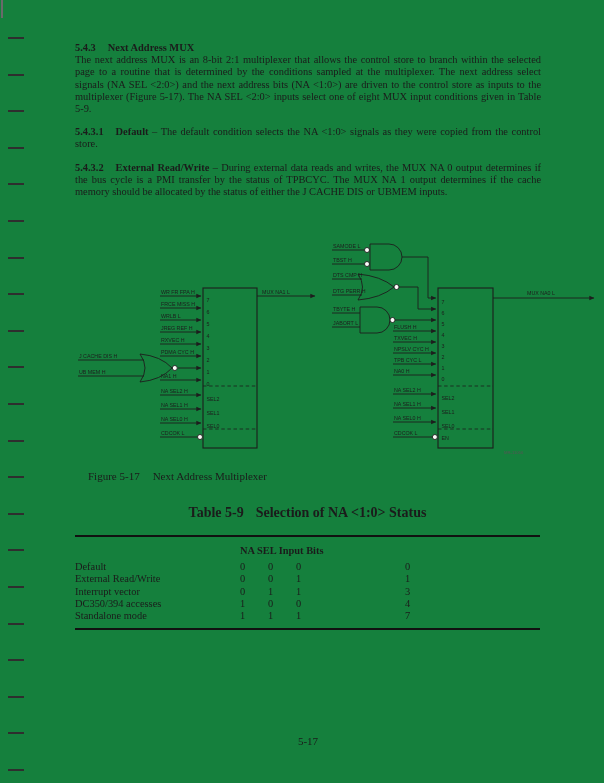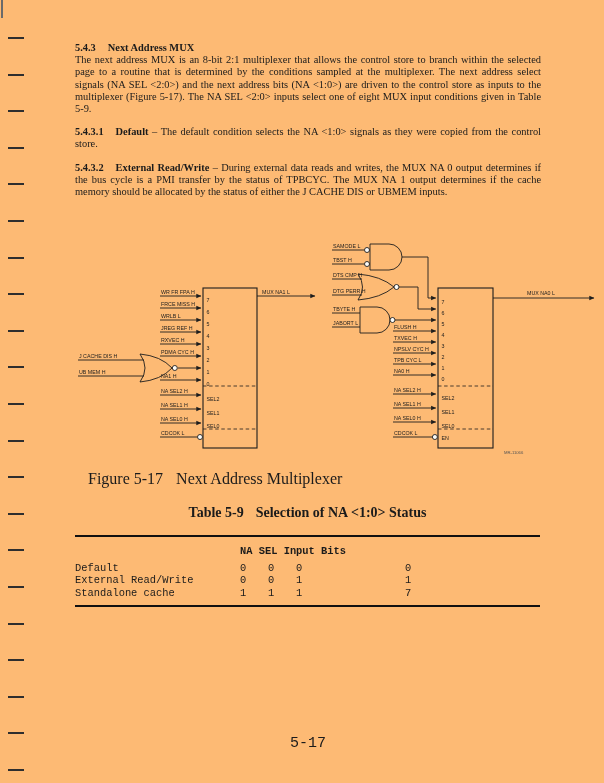--- a/index.html
+++ b/index.html
@@ -5,7 +5,7 @@
   html,body { margin:0; padding:0; background:#888; }
   .page {
     position:relative; width:604px; height:783px; margin:0 auto;
-    background:#fdba74; overflow:hidden; color:#1b1b1b;
+    background:#15803d; overflow:hidden; color:#1b1b1b;
     font-family:"Liberation Serif", serif;
   }
   .corner-tick { position:absolute; left:1px; top:0; width:2px; height:18px; background:#6a6a6a; }

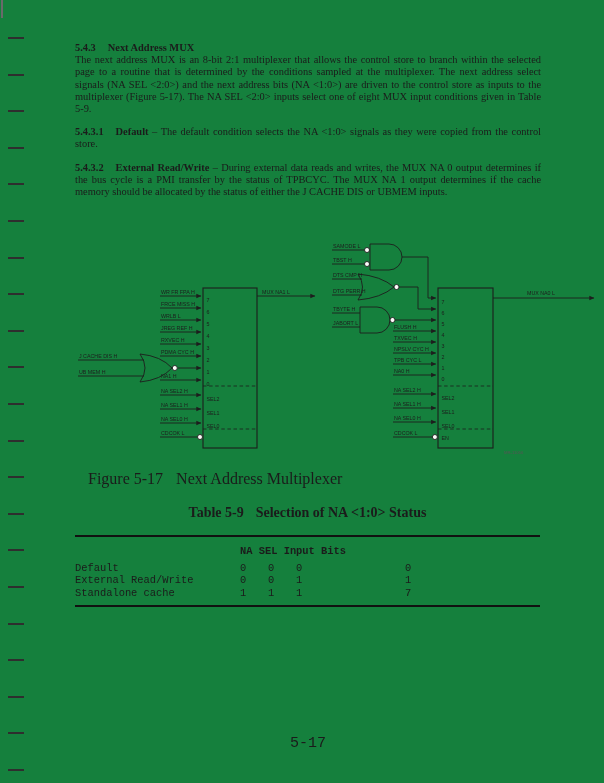--- a/index.html
+++ b/index.html
@@ -30,7 +30,7 @@
   .sig, .pin { font-family:"Liberation Sans", sans-serif; font-size:5.3px; fill:#1d1d1d; }
   .refcode { font-family:"Liberation Sans", sans-serif; font-size:4.2px; fill:#555; }
 
-  .figcaption { position:absolute; left:88px; top:470px; font-size:16px; }
+  .figcaption { position:absolute; left:88px; top:470px; font-size:11px; }
   .cap-gap { margin-left:13px; }
 
   .tablewrap { position:absolute; left:75px; top:505px; width:465px; }

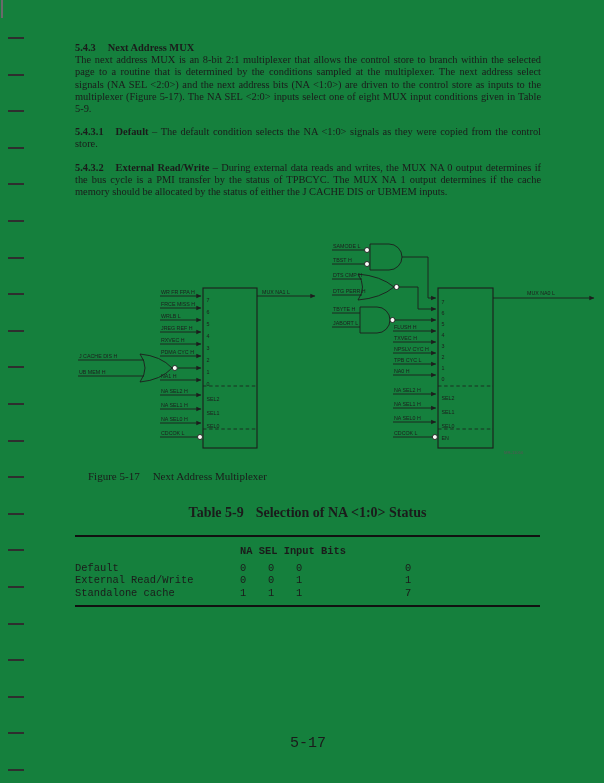--- a/index.html
+++ b/index.html
@@ -37,7 +37,7 @@
   .ttitle { text-align:center; font-size:14px; margin-bottom:14px; }
   .ttitle .tgap { margin-left:12px; }
   table.t59 { border-collapse:collapse; width:465px; font-size:10.4px; table-layout:fixed; }
-  table.t59 td, table.t59 th { padding:0; text-align:left; vertical-align:bottom;font-family:Liberation Mono, monospace; }
+  table.t59 td, table.t59 th { padding:0; text-align:left; vertical-align:bottom; }
   tr.grouprow td { border-top:2px solid #111; padding-top:8px; font-weight:bold; }
   tr.headrow th { font-weight:bold; padding:9px 0 8px 0; border-bottom:2px solid #111; }
   tbody.t59b td { line-height:12.3px; }

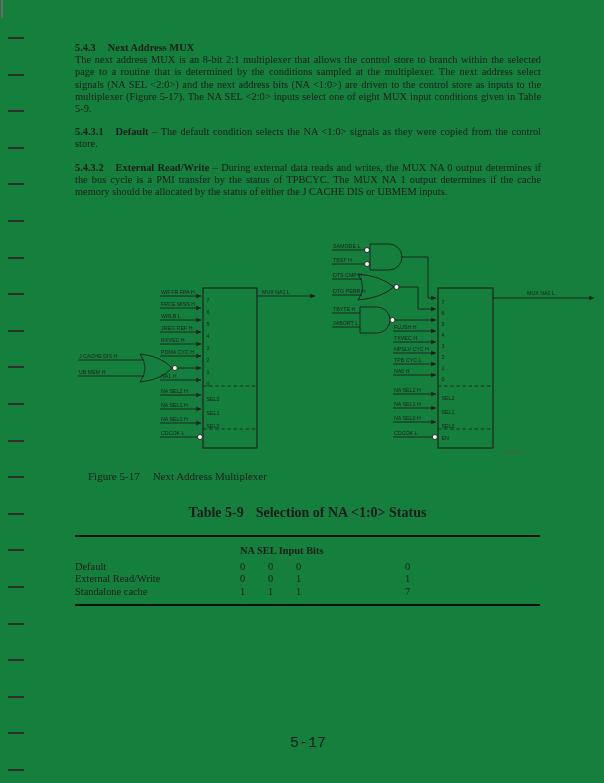--- a/index.html
+++ b/index.html
@@ -256,6 +256,13 @@
           <td class="muxval">1</td>
         </tr>
         <tr>
+          <td>Interrupt vector</td>
+          <td>0</td>
+          <td>1</td>
+          <td>1</td>
+          <td class="muxval">3</td>
+        </tr>
+        <tr>
           <td>Standalone cache</td>
           <td>1</td>
           <td>1</td>

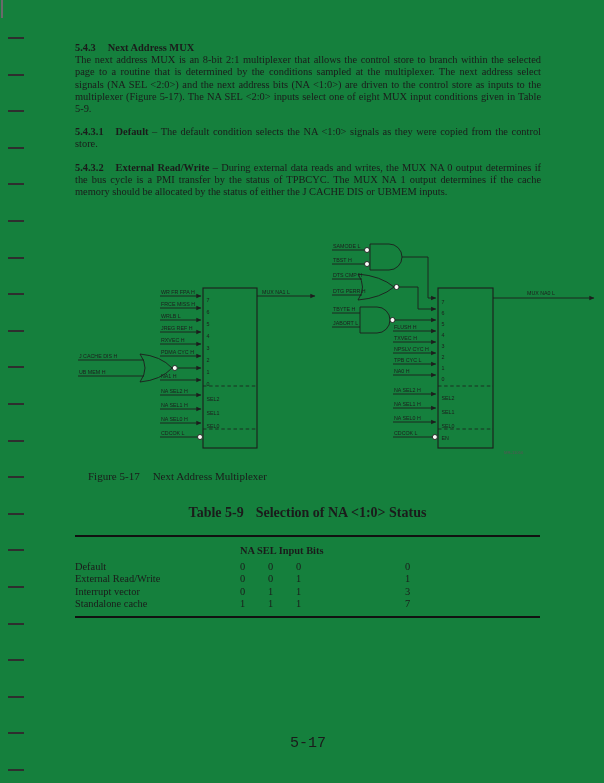--- a/index.html
+++ b/index.html
@@ -263,6 +263,13 @@
           <td class="muxval">3</td>
         </tr>
         <tr>
+          <td>DC350/394 accesses</td>
+          <td>1</td>
+          <td>0</td>
+          <td>0</td>
+          <td class="muxval">4</td>
+        </tr>
+        <tr>
           <td>Standalone cache</td>
           <td>1</td>
           <td>1</td>

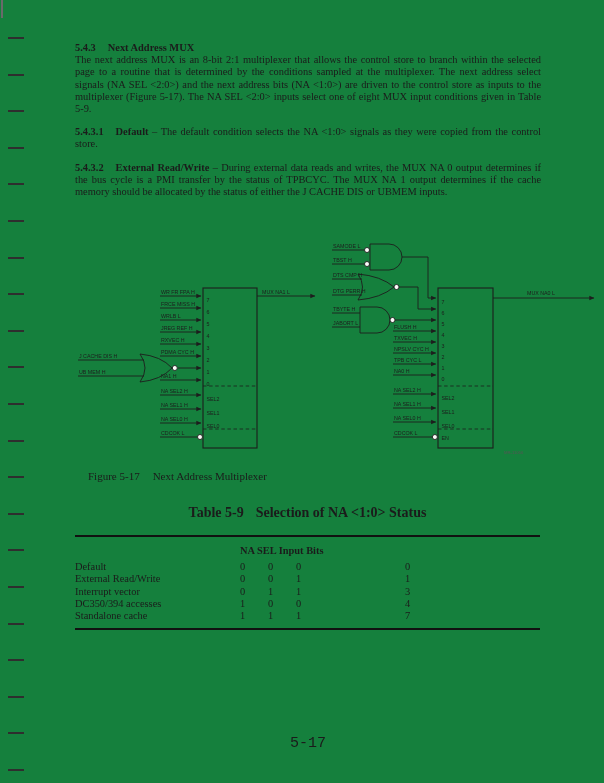--- a/index.html
+++ b/index.html
@@ -270,7 +270,7 @@
           <td class="muxval">4</td>
         </tr>
         <tr>
-          <td>Standalone cache</td>
+          <td>Standalone mode</td>
           <td>1</td>
           <td>1</td>
           <td>1</td>

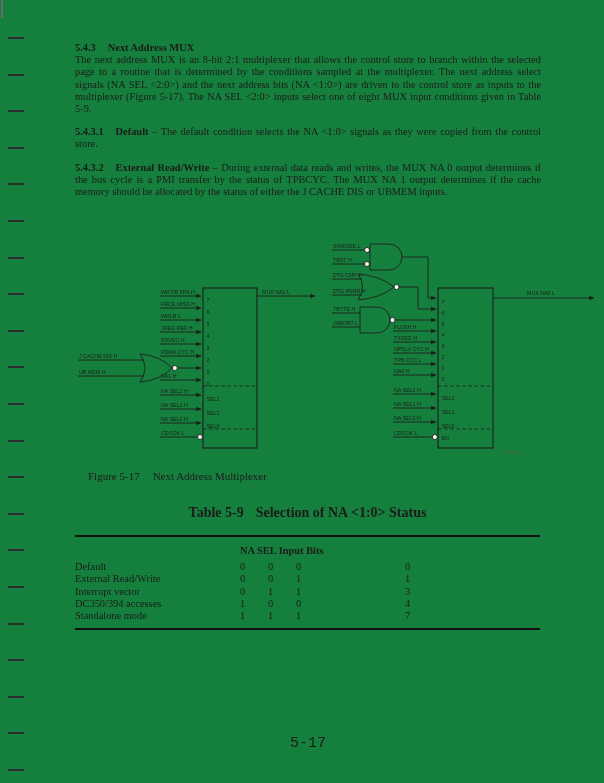--- a/index.html
+++ b/index.html
@@ -45,7 +45,7 @@
   tbody.t59b tr:last-child td { padding-bottom:6px; border-bottom:2.5px solid #111; }
   .muxval { padding-left:5px !important; }
 
-  .pageno { position:absolute; left:75px; top:735px; width:466px; text-align:center; font-size:15px;font-family:Liberation Mono, monospace; }
+  .pageno { position:absolute; left:75px; top:735px; width:466px; text-align:center; font-size:11px; }
 </style>
 </head>
 <body>

